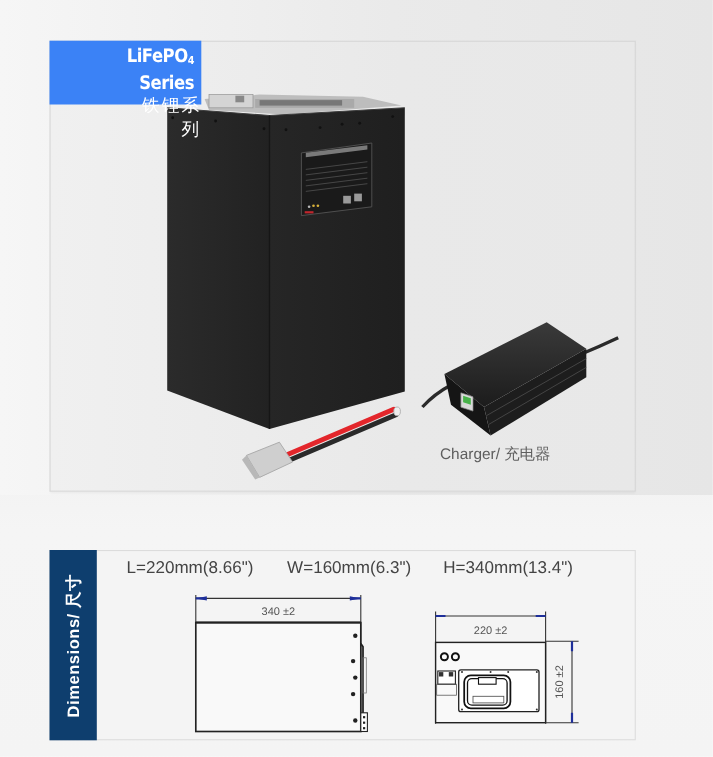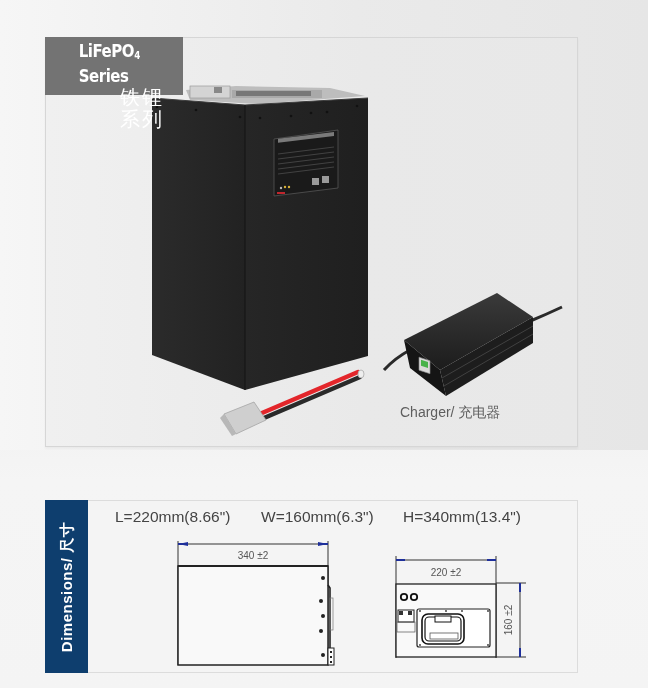--- a/index.html
+++ b/index.html
@@ -21,7 +21,7 @@
   }
   .badge {
     position: absolute; left: 45px; top: 37px; width: 138px; height: 58px;
-    background: #737373; color: #fff; text-align: left;
+    background: #3b82f6; color: #fff; text-align: right;
     z-index: 5;
     padding-left: 27px;
   }

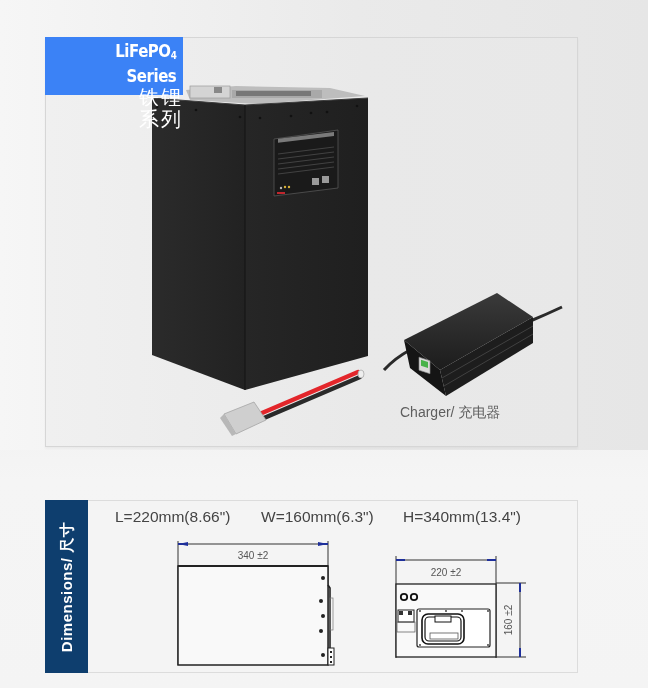--- a/index.html
+++ b/index.html
@@ -31,7 +31,7 @@
     transform: scaleX(0.88); transform-origin: center;
   }
   .badge .t1 sub { font-size: 10px; vertical-align: -2px; }
-  .badge .t2 { font-size: 20px; line-height: 22px; letter-spacing: 2px; margin-left: 48px; }
+  .badge .t2 { font-size: 16px; line-height: 22px; letter-spacing: 2px; margin-left: 48px; }
 
   
   .battery { position: absolute; left: 0; top: 0; width: 648px; height: 450px; }

